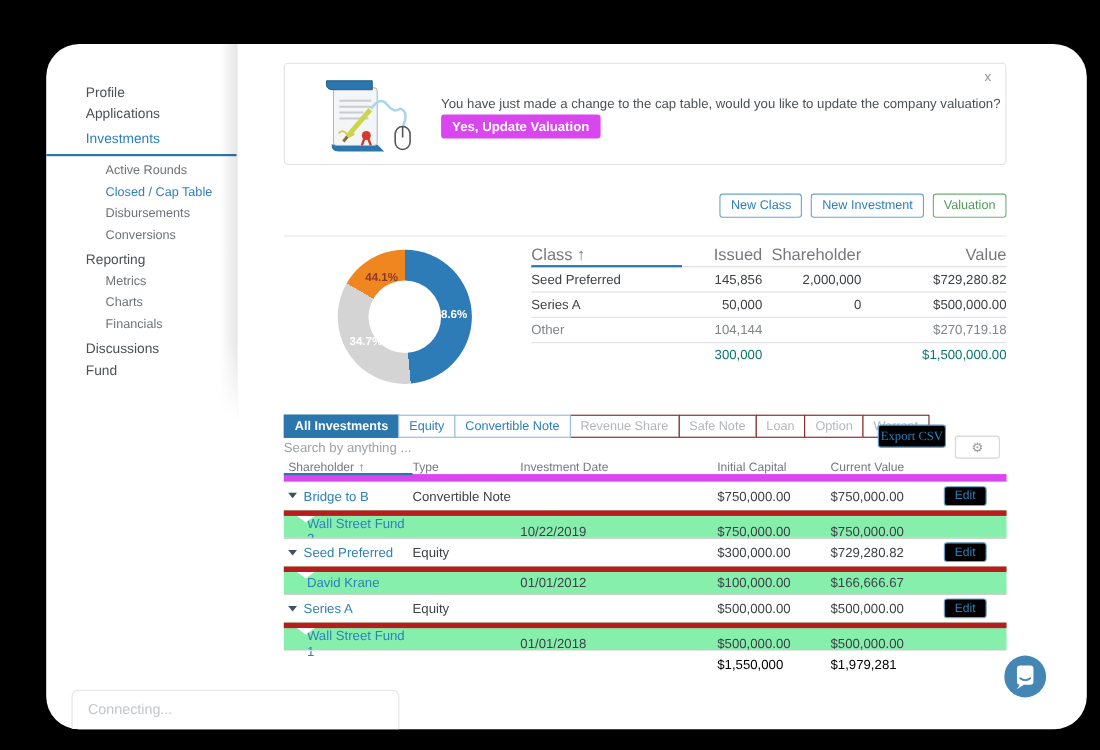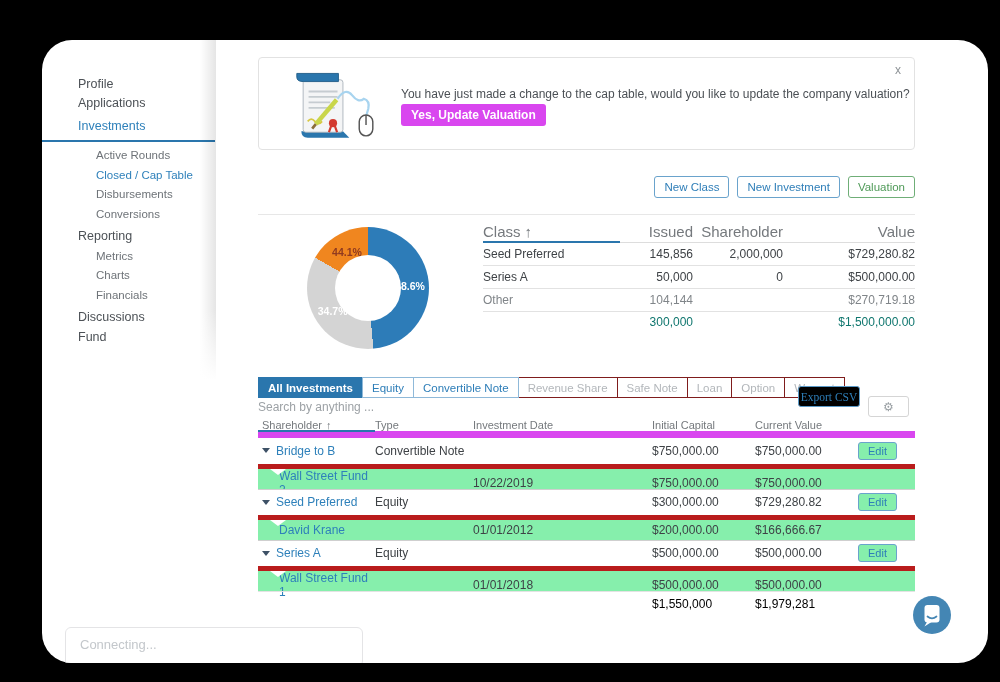--- a/index.html
+++ b/index.html
@@ -92,7 +92,7 @@
   .iv-sub .iv-name { padding-left:21px; }
   .caret { width:0; height:0; border-left:4px solid transparent; border-right:4px solid transparent;
            border-top:5px solid #3d5166; margin-right:6px; display:inline-block; }
-  .edit-btn { font-size:11px; color:#2e7eb8; border:1px solid #6aa3cc; border-radius:3px; background:#86efac;
+  .edit-btn { font-size:11px; color:#2e7eb8; border:1px solid #6aa3cc; border-radius:3px; background:#000000;
               padding:2px 9px; cursor:pointer; font-family:"Liberation Sans", sans-serif; }
 
   

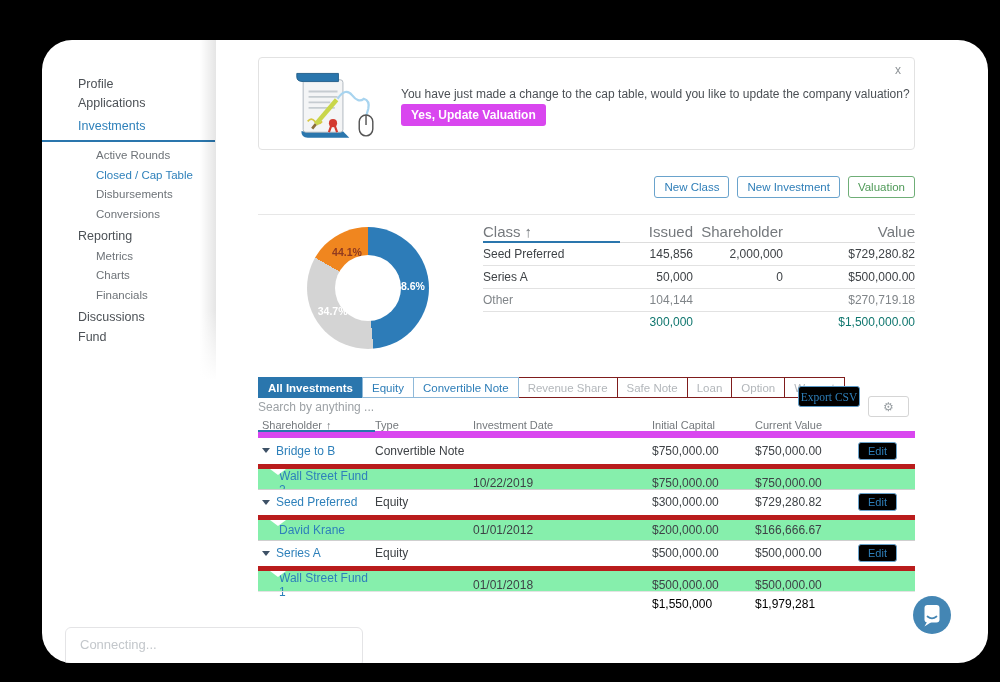--- a/index.html
+++ b/index.html
@@ -259,7 +259,7 @@
         </div>
         <div></div>
         <div>01/01/2012</div>
-        <div>$200,000.00</div>
+        <div>$100,000.00</div>
         <div>$166,666.67</div>
         <div></div>
       </div>

